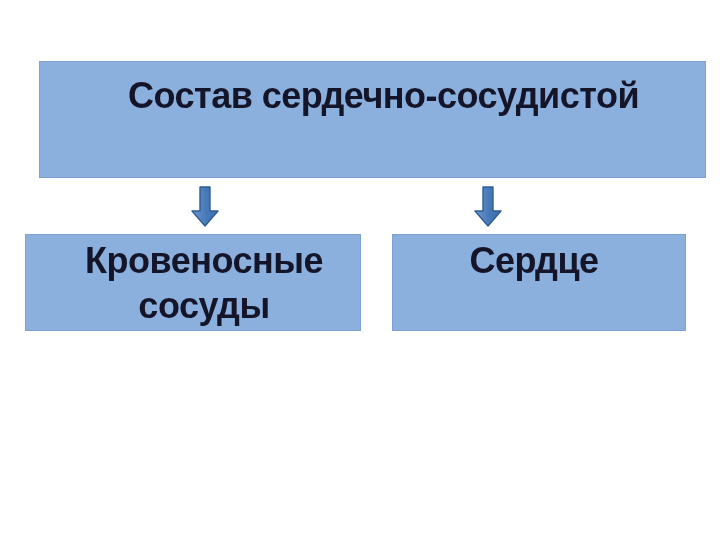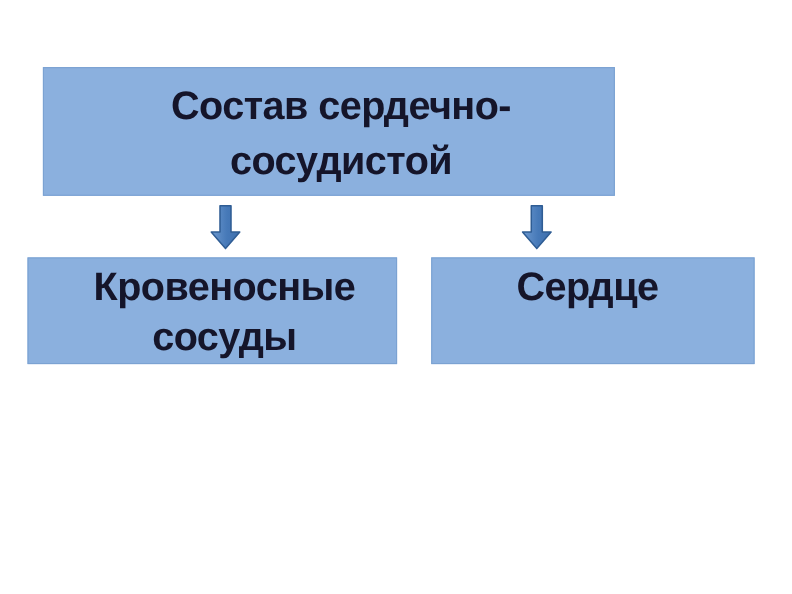--- a/index.html
+++ b/index.html
@@ -28,7 +28,7 @@
   .title-box {
     left: 39px;
     top: 61px;
-    width: 520px;
+    width: 667px;
     height: 117px;
     font-size: 36px;
     line-height: 50px;

